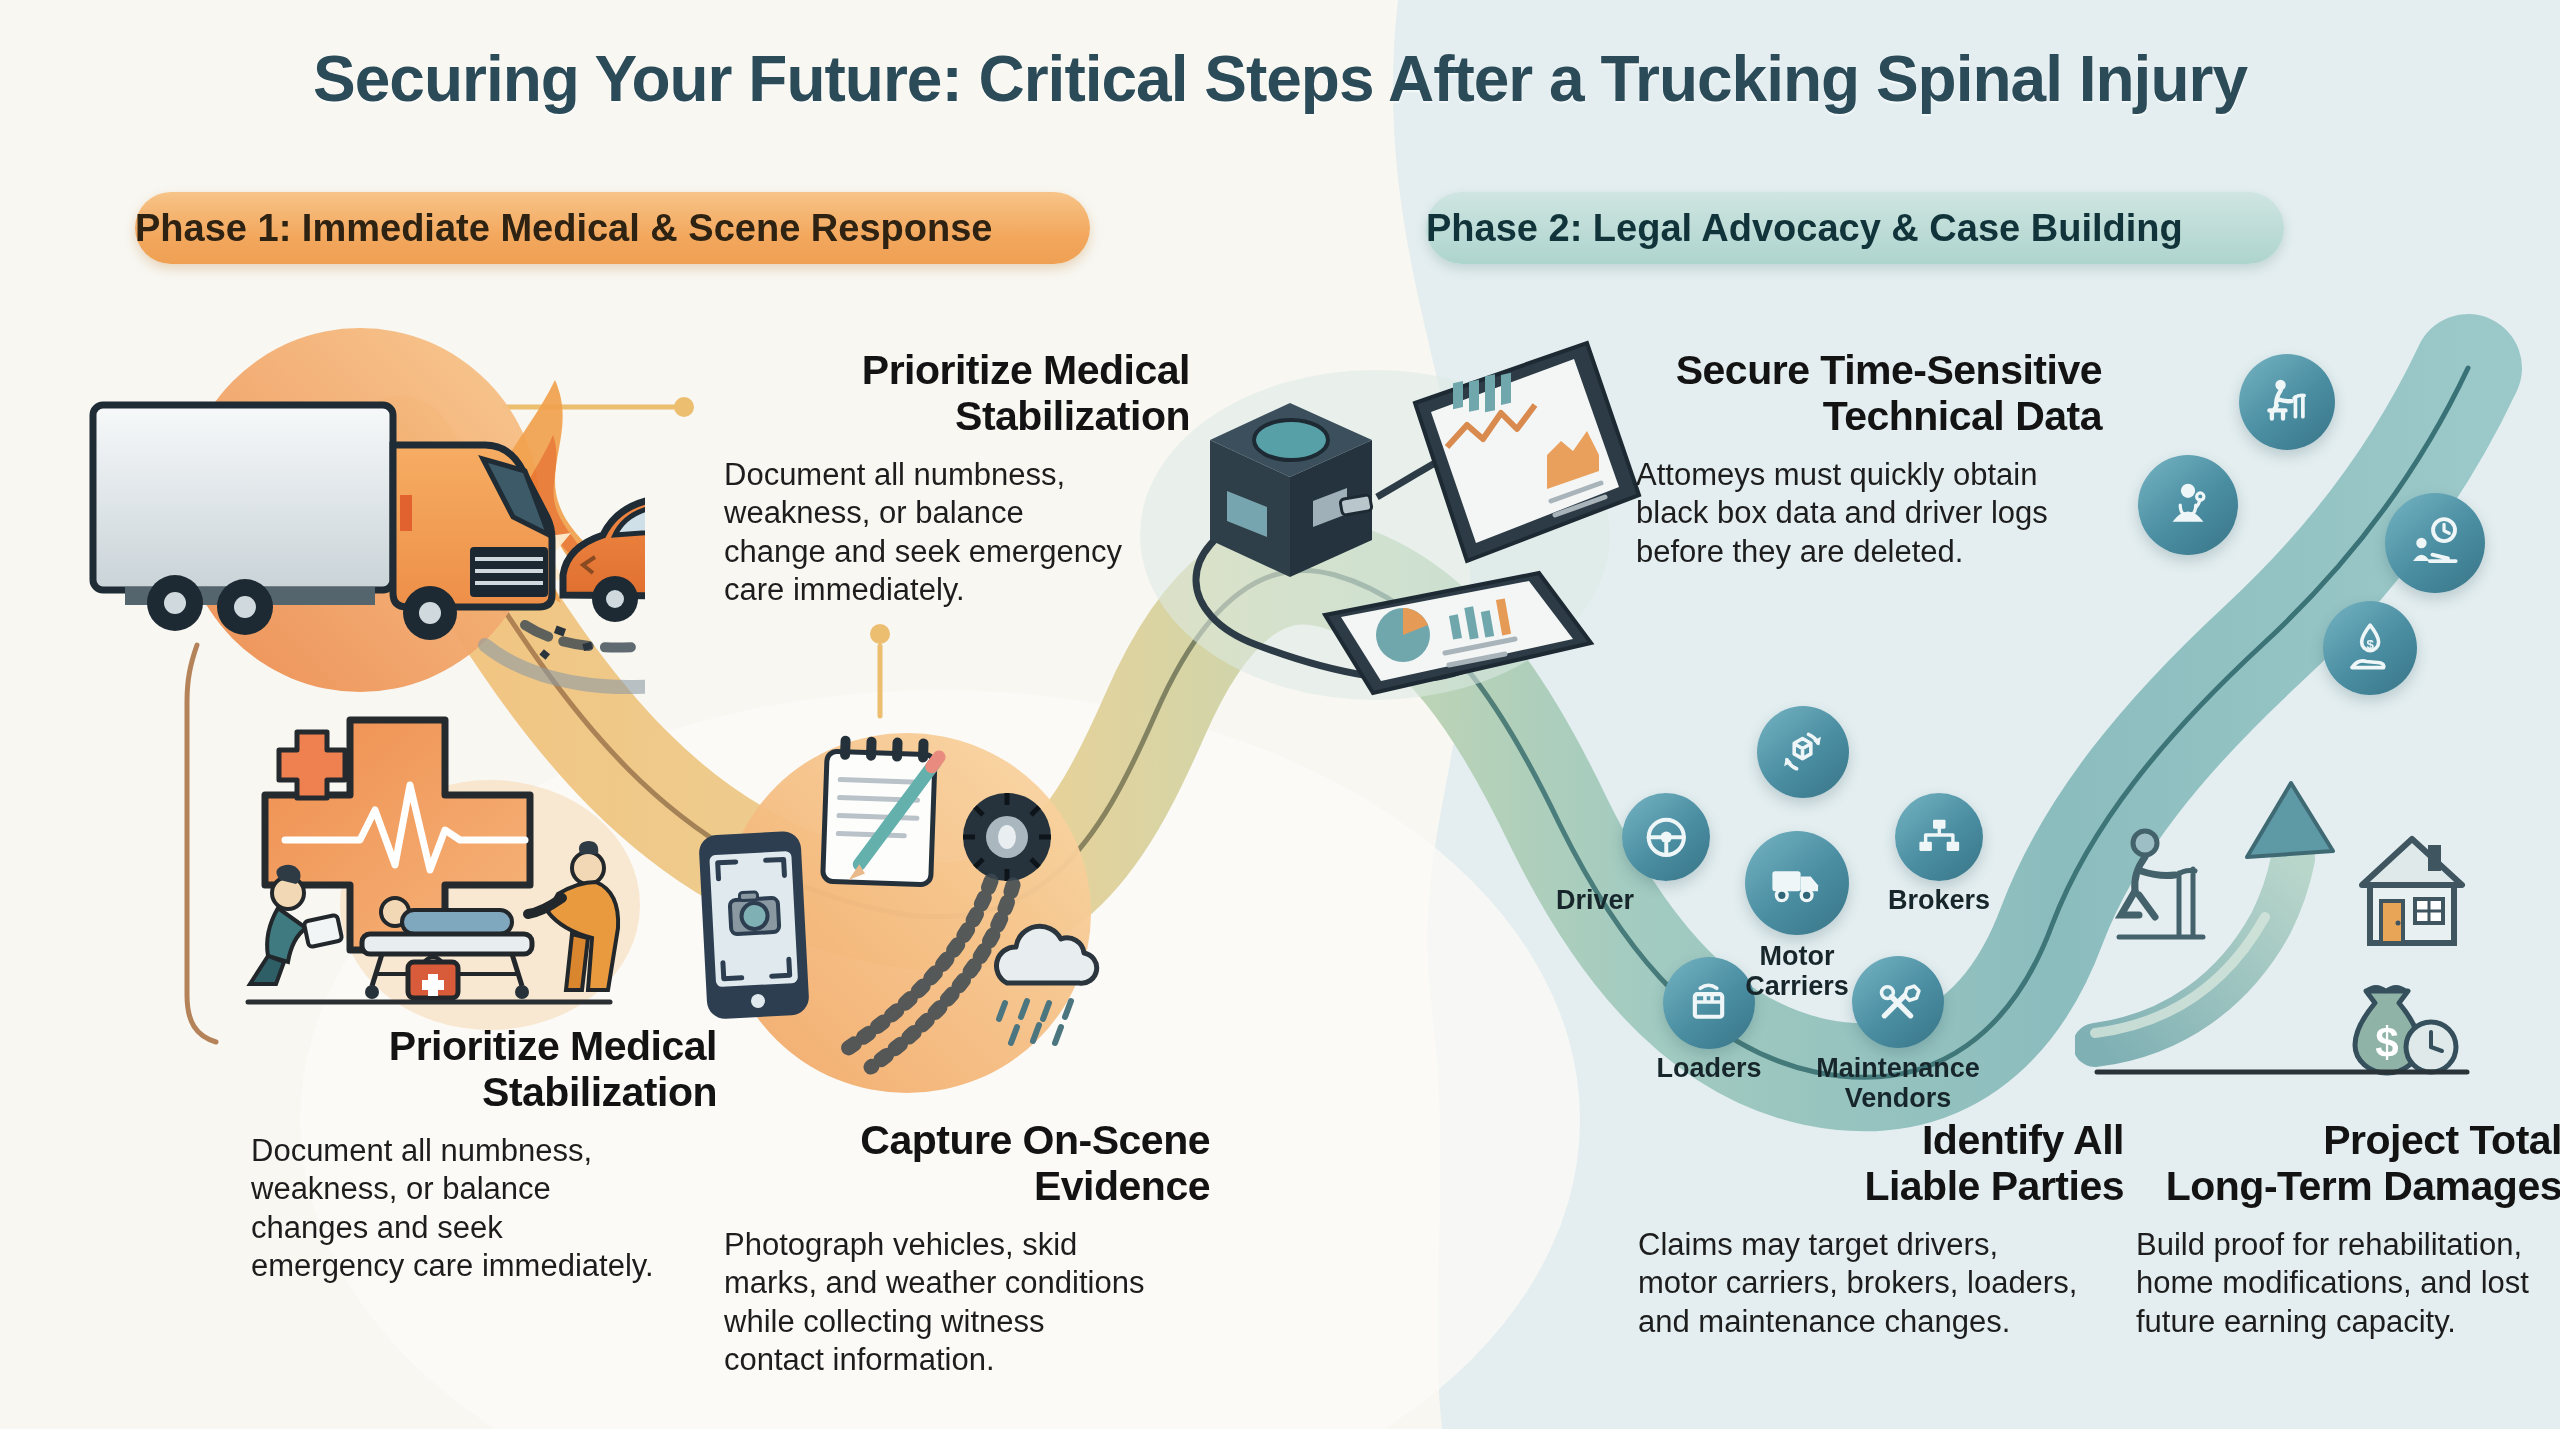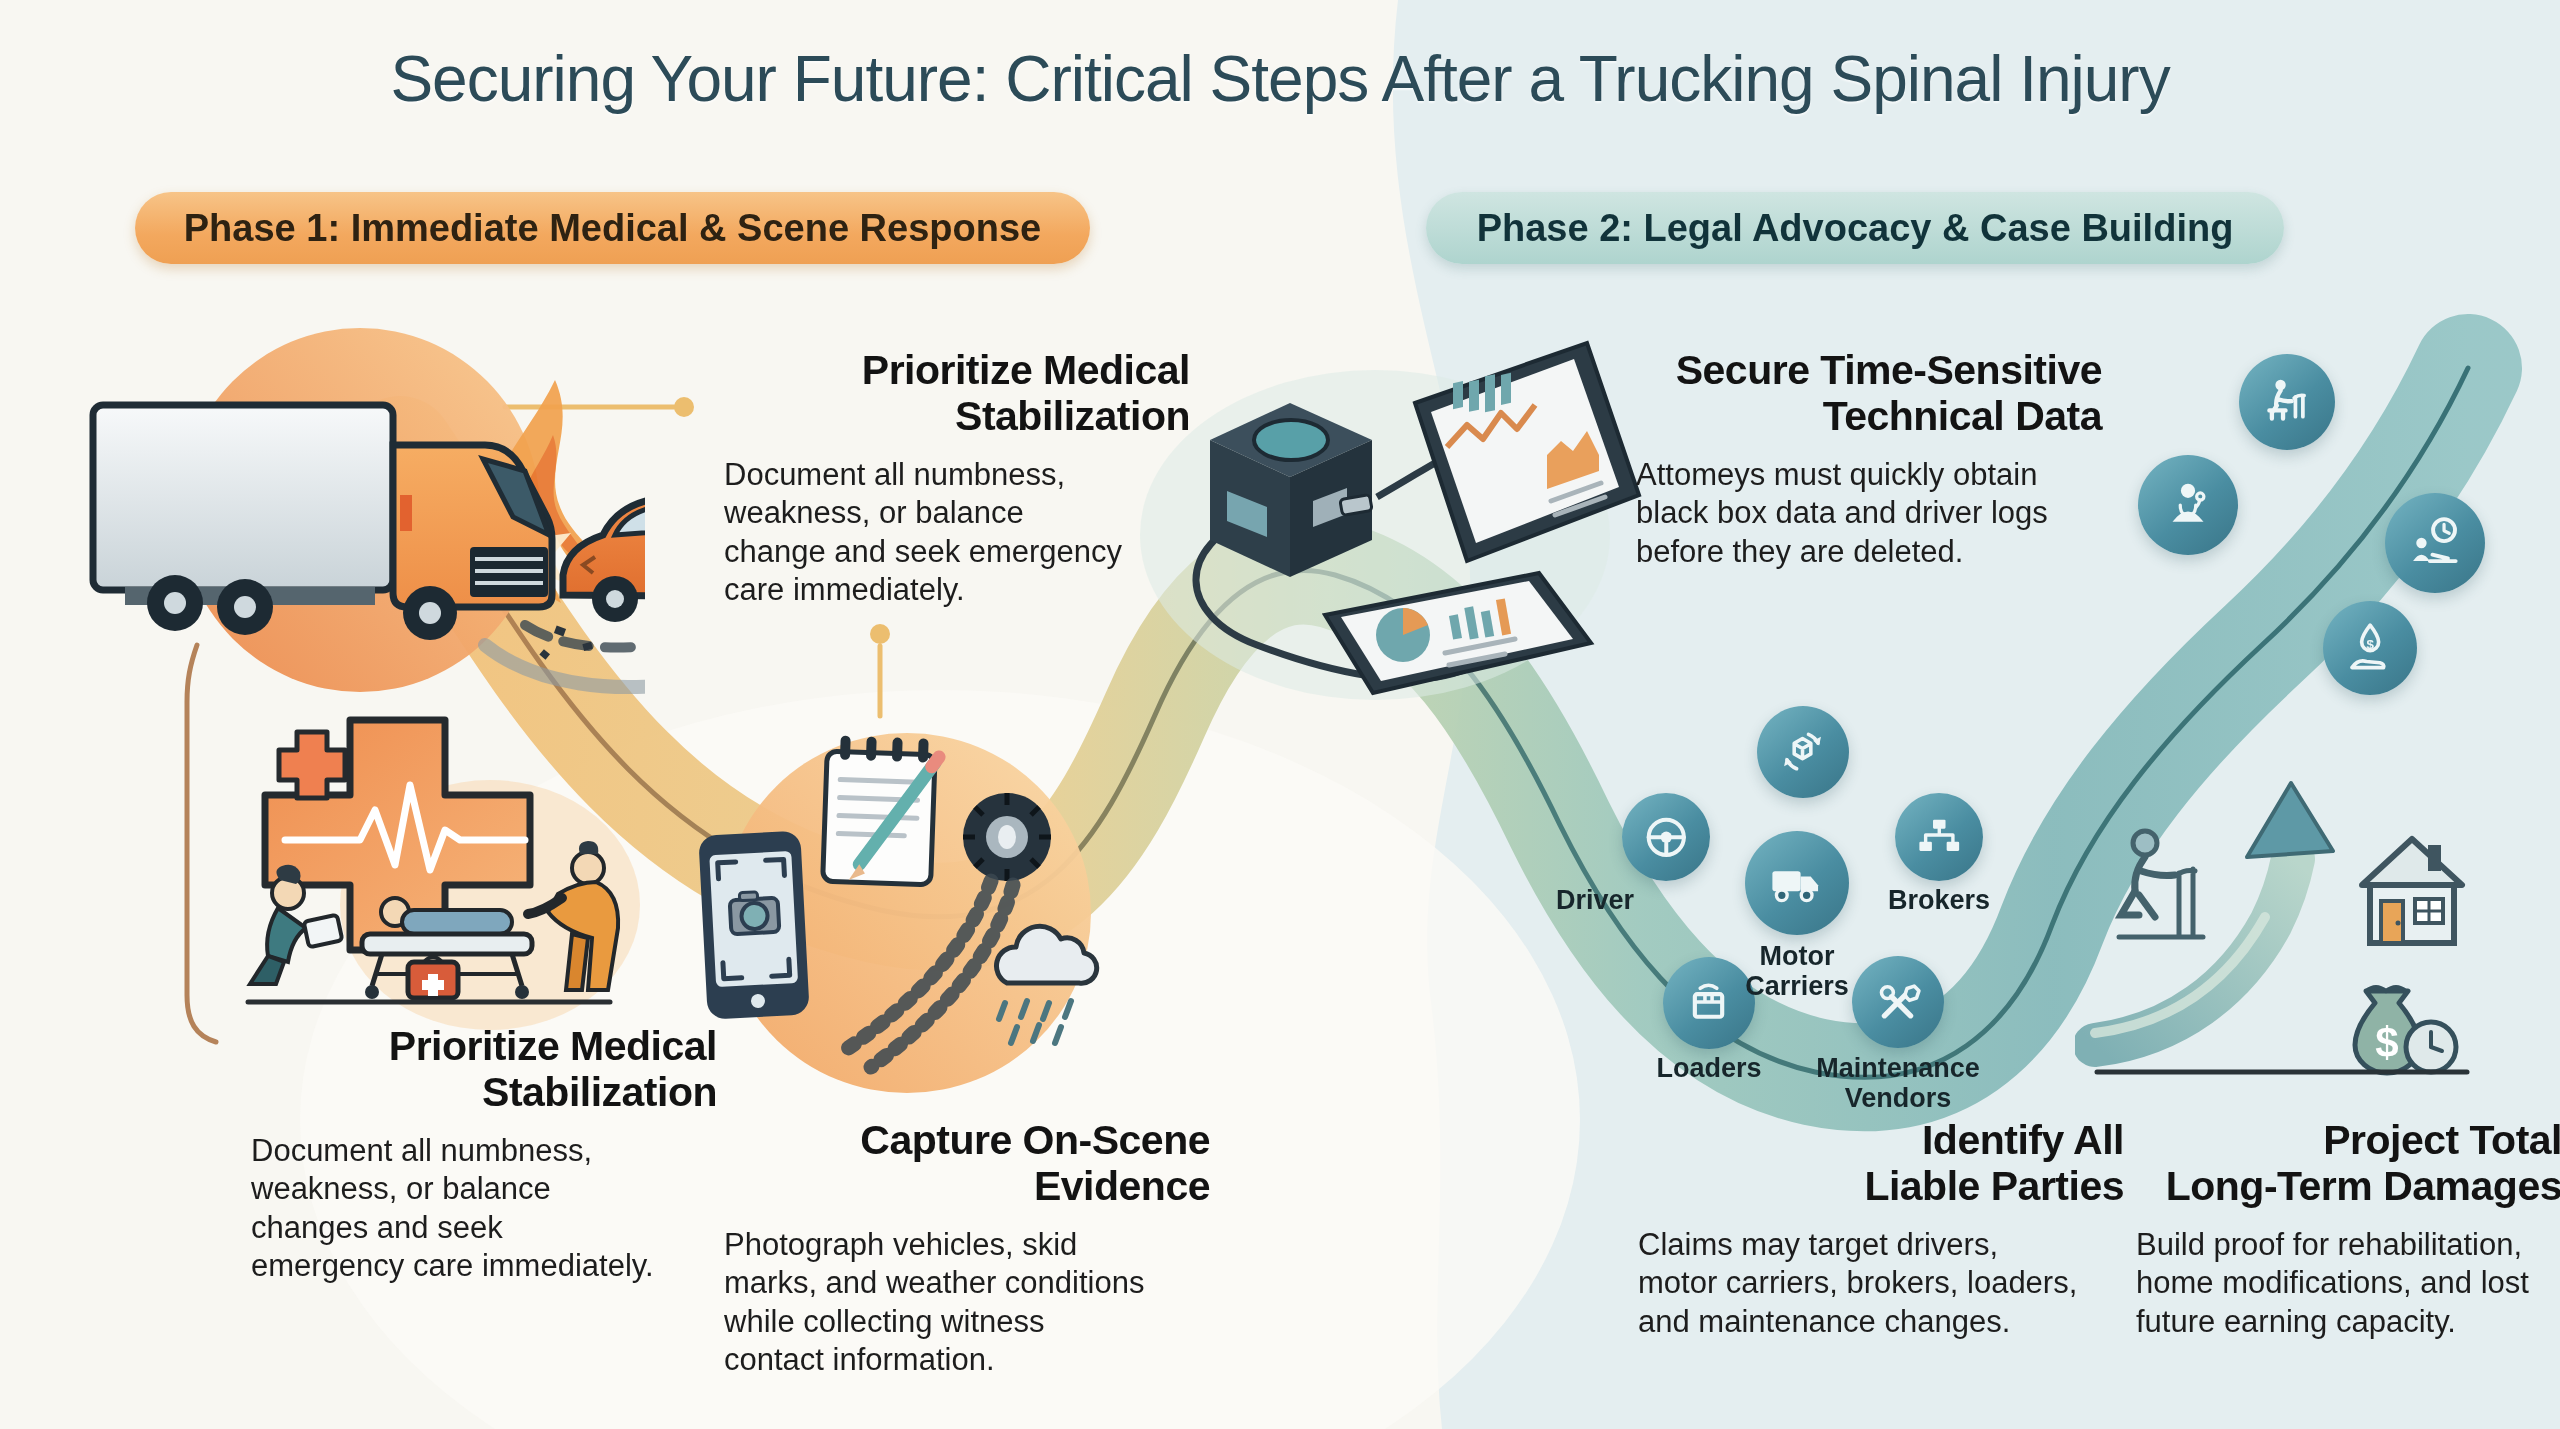--- a/index.html
+++ b/index.html
@@ -12,7 +12,7 @@
   .abs { position:absolute; }
   .title {
     position:absolute; top:42px; left:50%; transform:translateX(-50%);
-    font-size:64px; font-weight:normal; letter-spacing:-1px; white-space:nowrap;
+    font-size:64px; font-weight:bold; letter-spacing:-1px; white-space:nowrap;
     color:#2c4b58; text-shadow:0 2px 2px rgba(255,255,255,.65);text-align:right;
   }
   .pill {

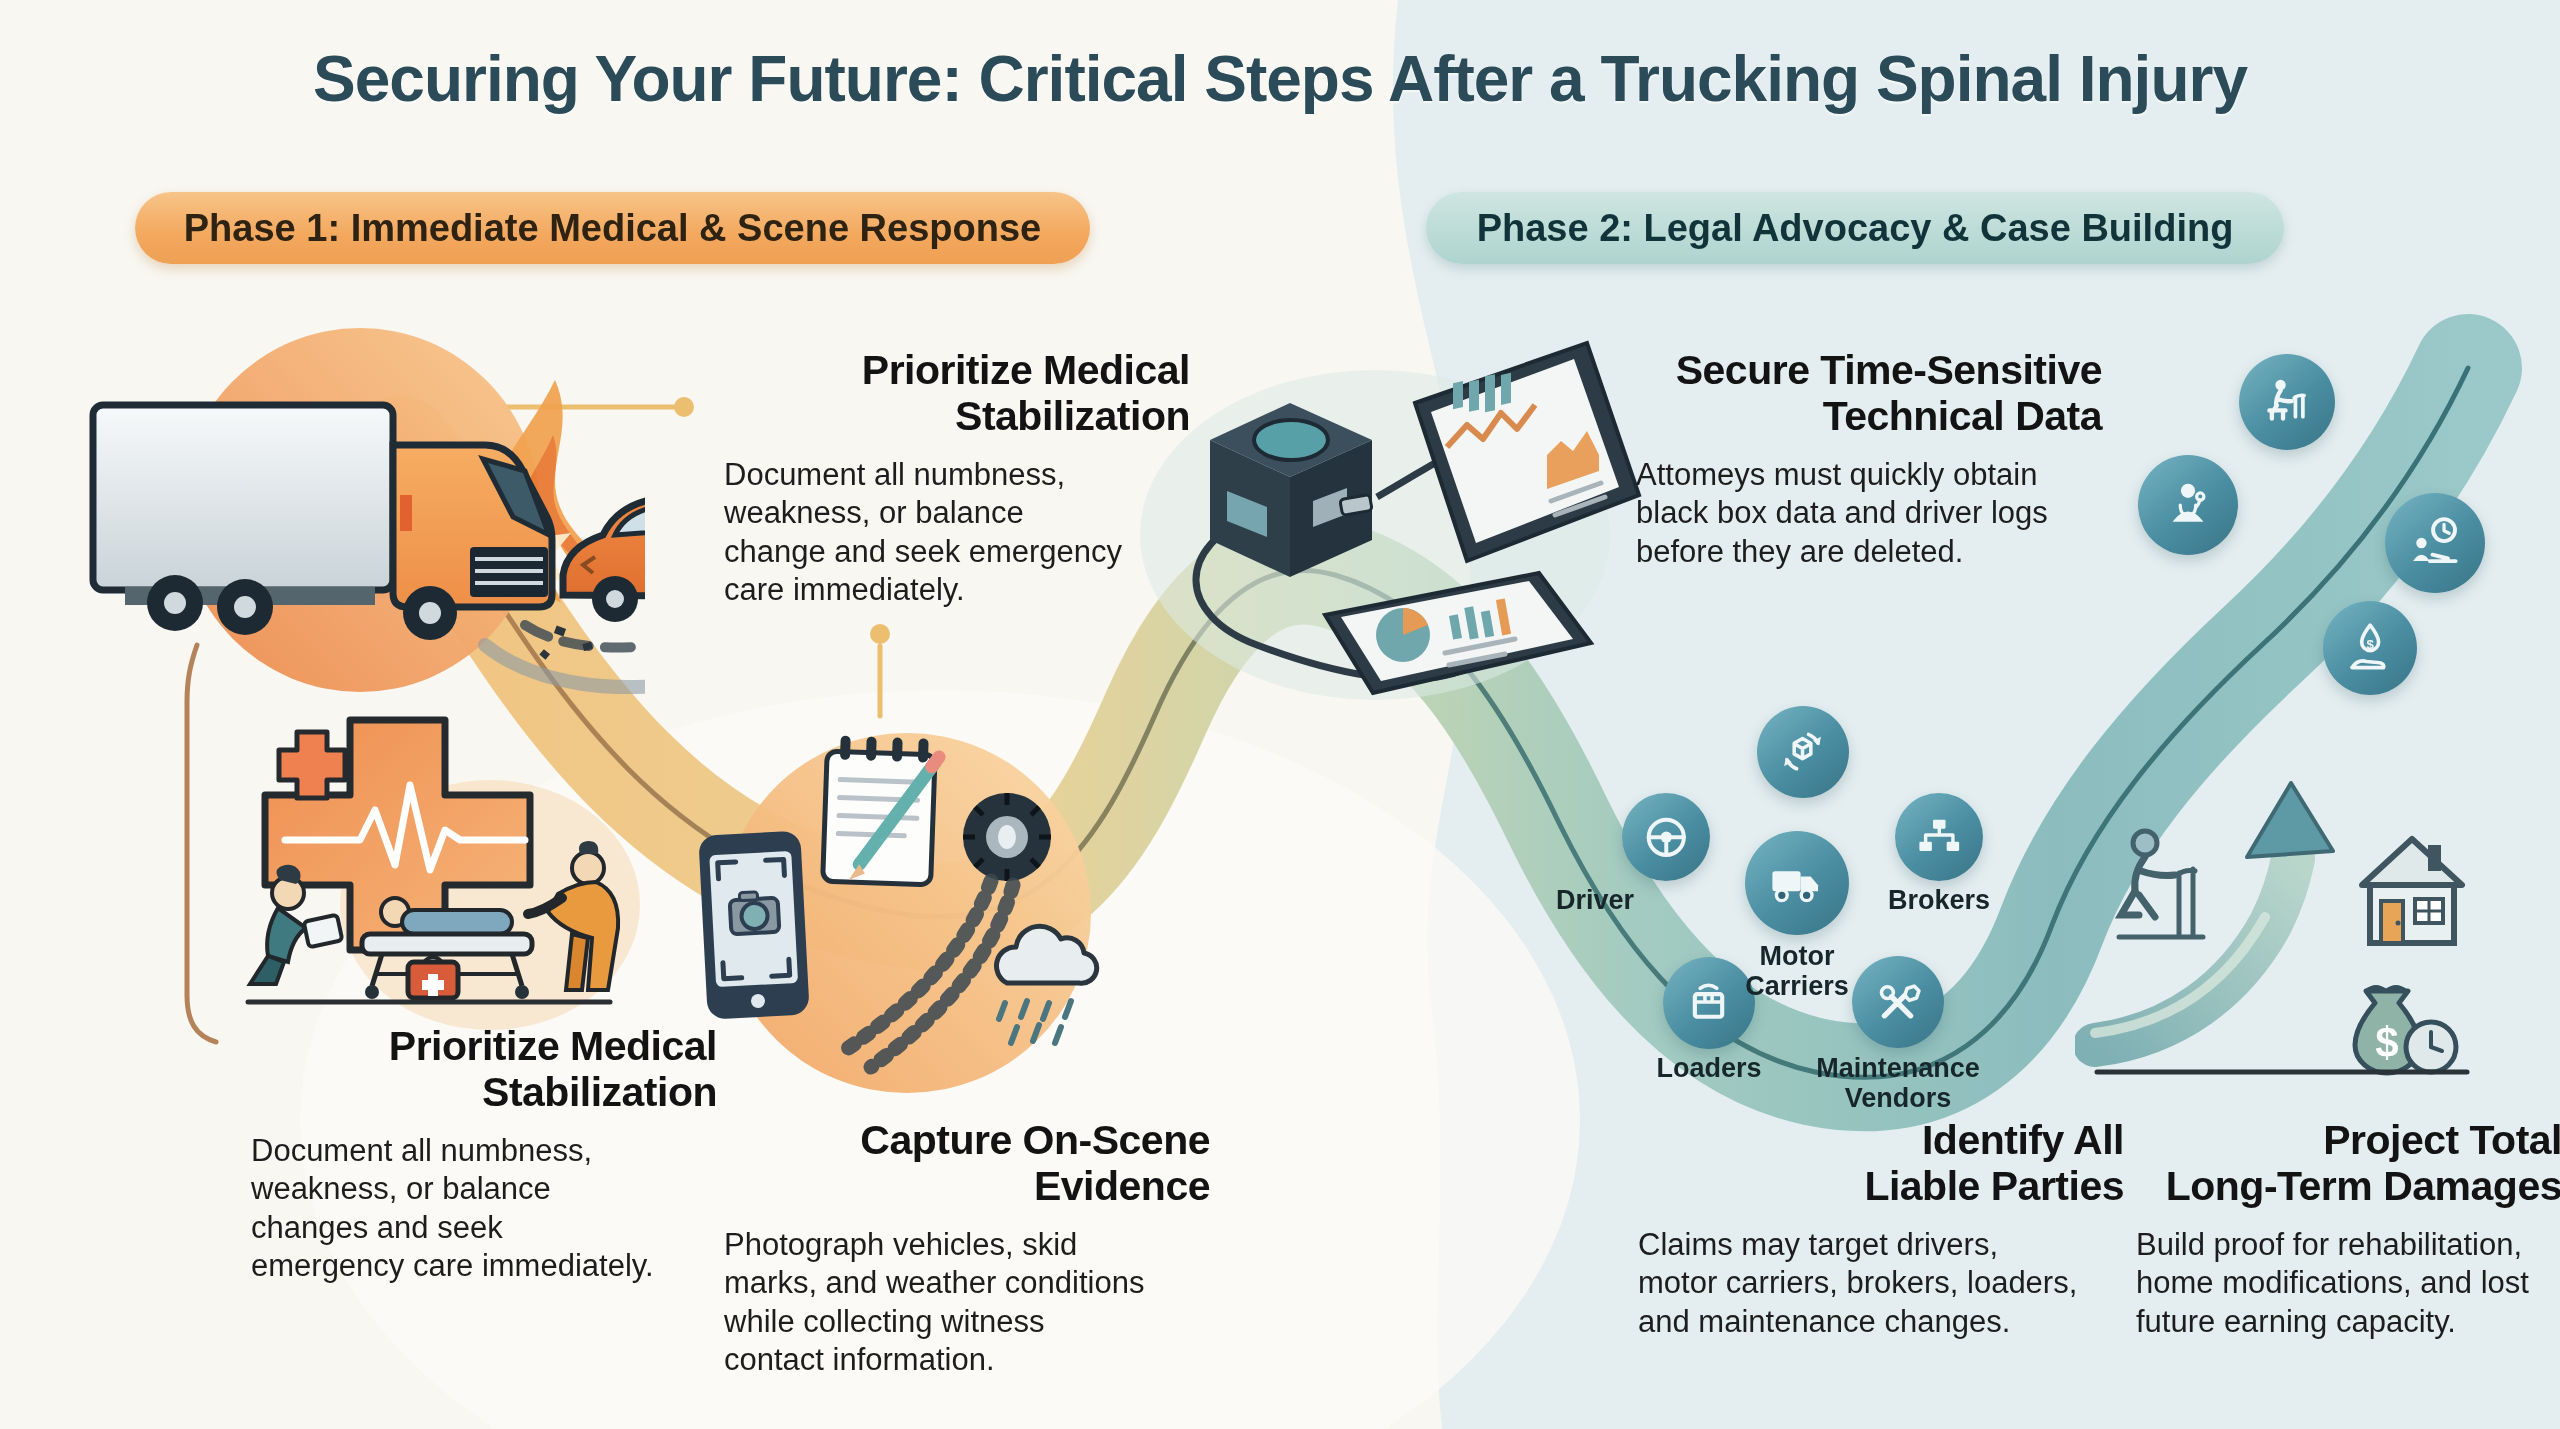--- a/index.html
+++ b/index.html
@@ -17,7 +17,7 @@
   }
   .pill {
     position:absolute; height:72px; border-radius:40px;
-    display:flex; align-items:center; justify-content:center;
+    display:flex; align-items:center; justify-content:flex-start;
     font-size:38px; font-weight:bold; white-space:nowrap;
   }
   .pill1 {

